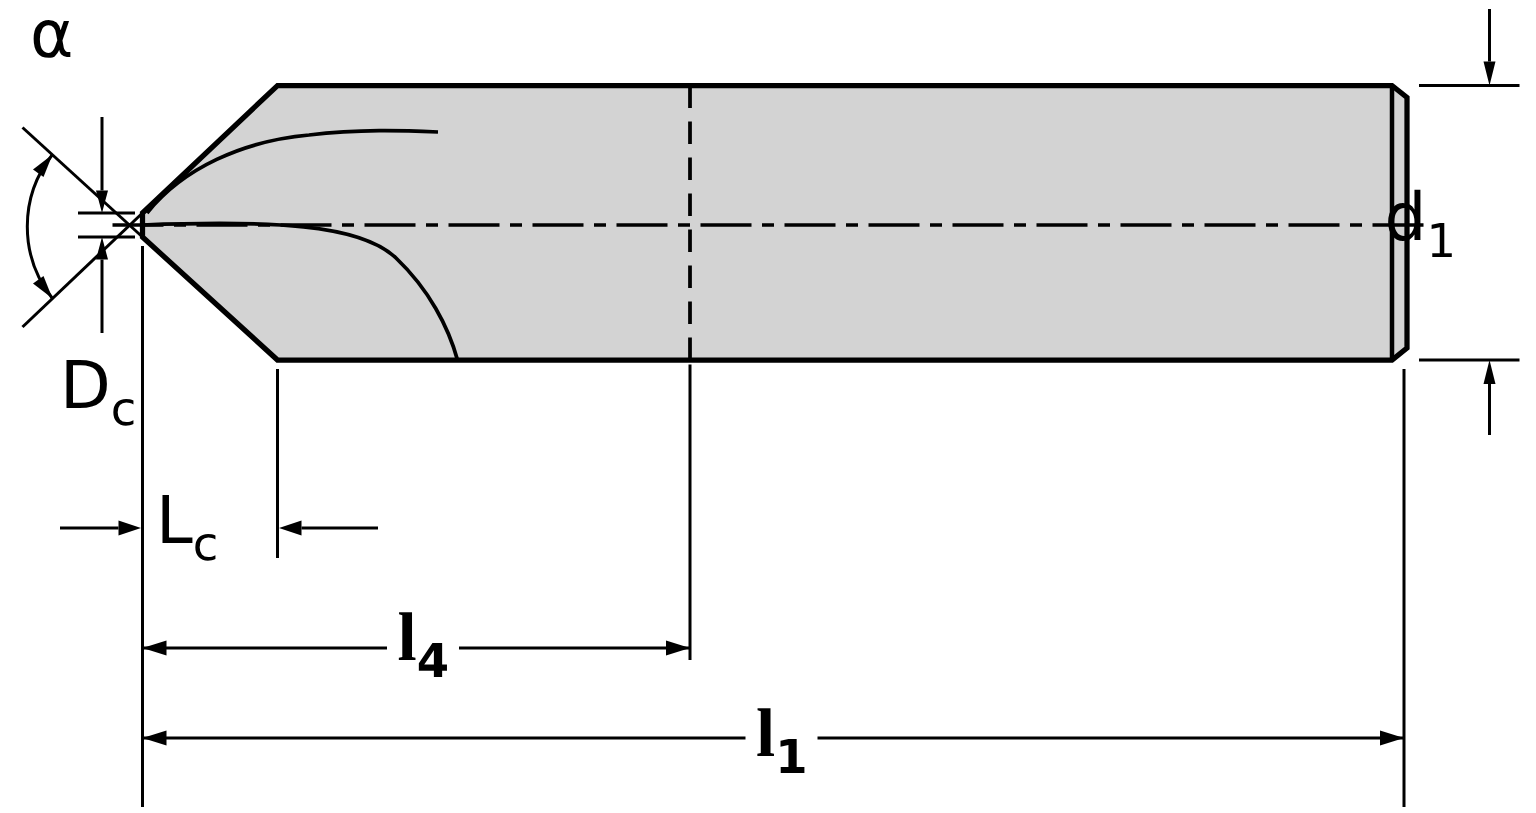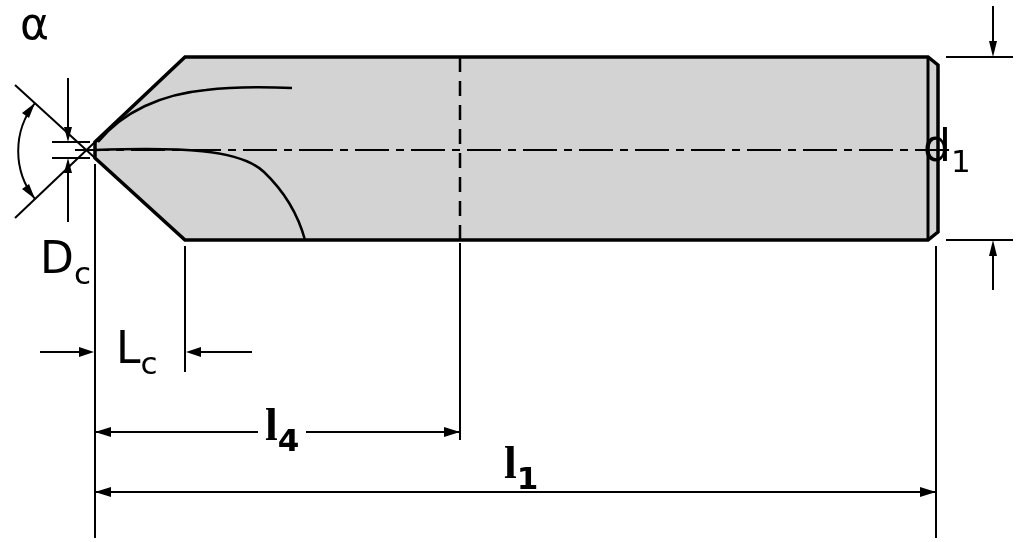--- a/index.html
+++ b/index.html
@@ -126,7 +126,7 @@
     <span class="main">D</span><span class="sub">c</span>
   </div>
 
-  <div class="dim-label" style="left:116px; top:326px;">
+  <div class="dim-label" style="left:104px; top:326px;">
     <span class="main">L</span><span class="sub">c</span>
   </div>
 

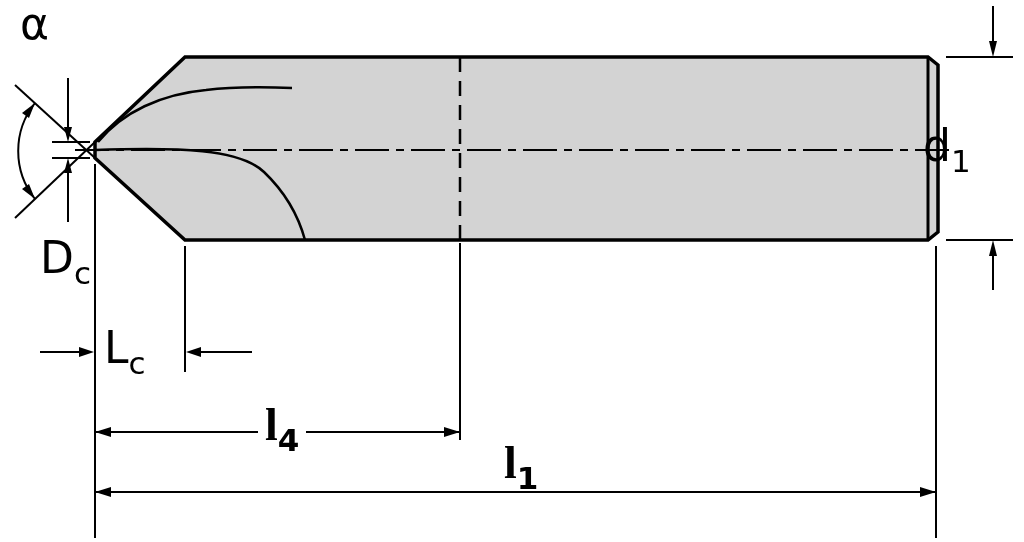--- a/index.html
+++ b/index.html
@@ -134,7 +134,7 @@
     <span class="main-serif">l</span><span class="sub">4</span>
   </div>
 
-  <div class="dim-label on-line" style="left:497px; top:440px;">
+  <div class="dim-label on-line" style="left:497px; top:466px;">
     <span class="main-serif">l</span><span class="sub">1</span>
   </div>
 

